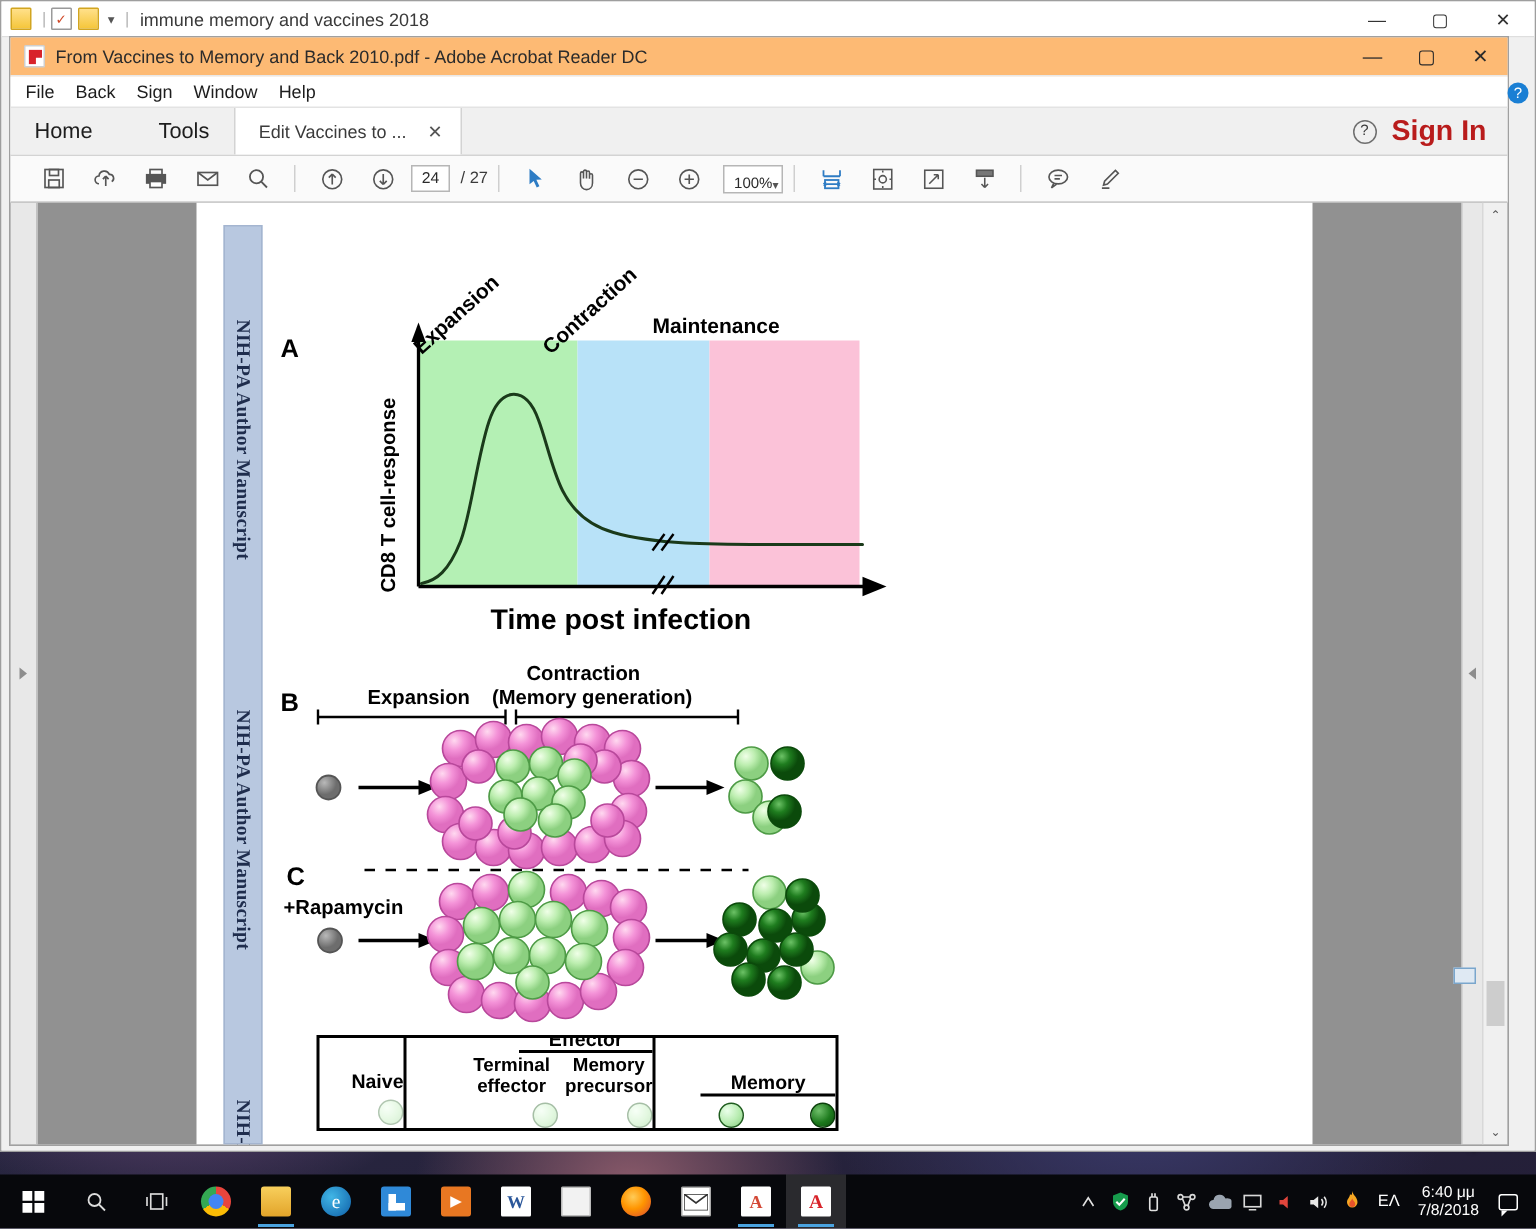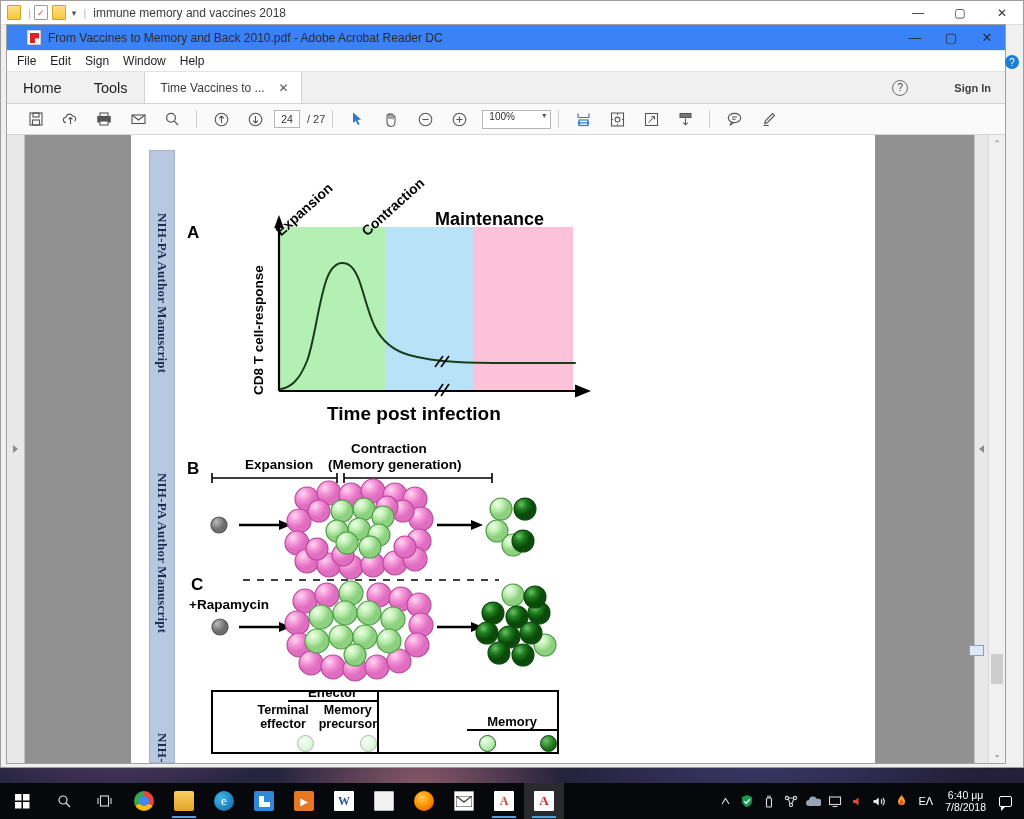--- a/index.html
+++ b/index.html
@@ -98,8 +98,8 @@
     display: flex; flex-direction: column;
   }
   #acro-titlebar {
-    height: 26px; background: #3b82f6; display: flex; align-items: center;
-    padding-left: 20px; border-bottom: 1px solid #e8e8e8;
+    height: 26px; background: #fdba74; display: flex; align-items: center;
+    padding-left: 9px; border-bottom: 1px solid #e8e8e8;
   }
   #acro-app-icon {
     width: 14px; height: 15px; flex:none; margin-right: 7px;

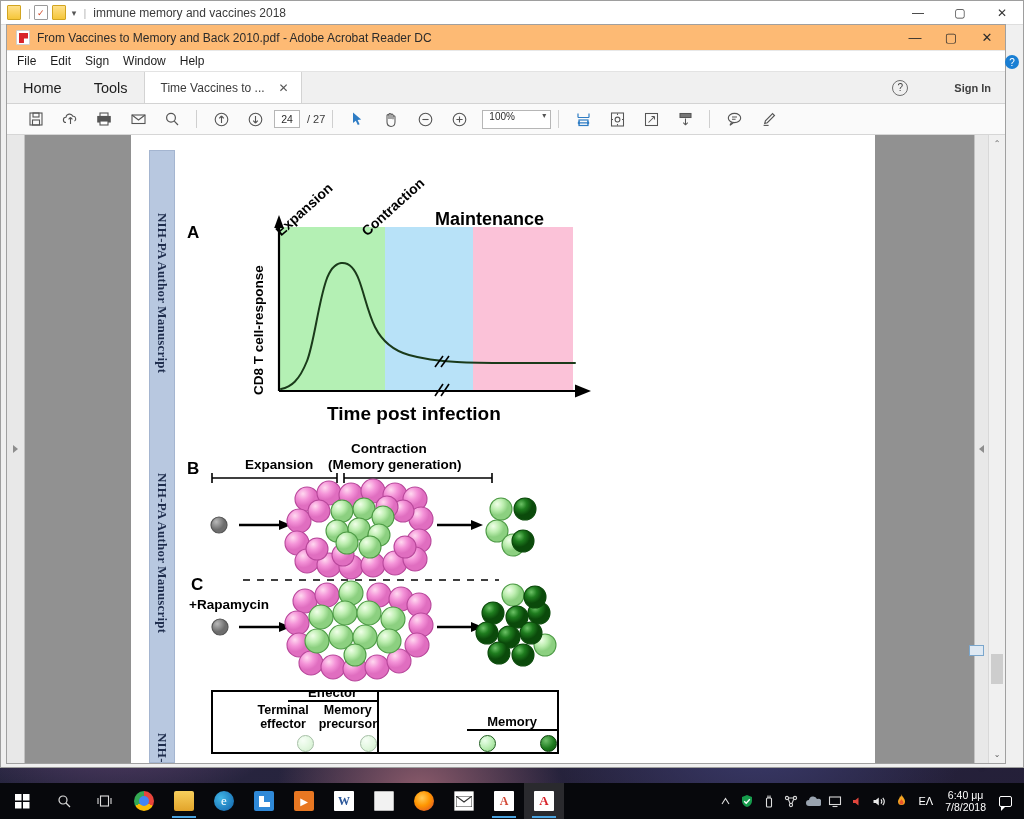--- a/index.html
+++ b/index.html
@@ -405,7 +405,7 @@
 
   <div id="acro-menubar">
     <span class="mi">File</span>
-    <span class="mi">Edit</span>
+    <span class="mi">Back</span>
     <span class="mi">Sign</span>
     <span class="mi">Window</span>
     <span class="mi">Help</span>

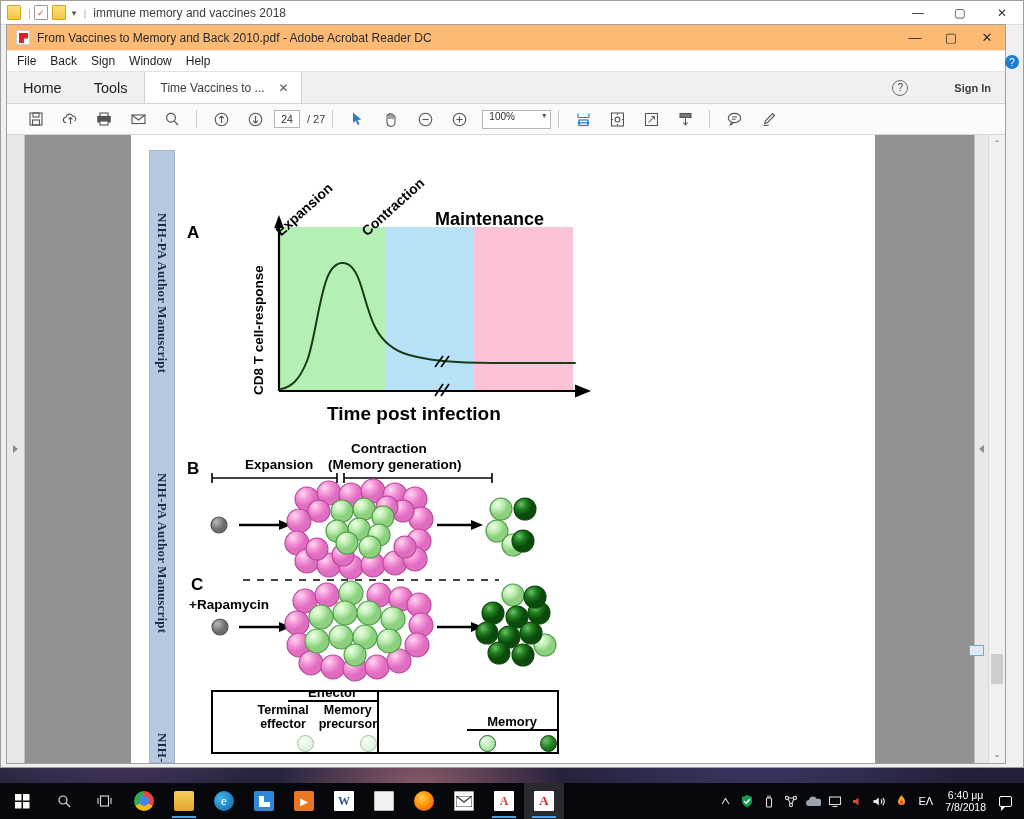--- a/index.html
+++ b/index.html
@@ -131,7 +131,7 @@
     border-bottom: 1px solid #d3d3d3;
   }
   #acro-tabbar .home-tools {
-    display:flex; align-items:center; gap: 0; background:#f0f0f0;
+    display:flex; align-items:center; gap: 12px; background:#f0f0f0;
   }
   #acro-tabbar .ht-item {
     font-size: 14.5px; color: #1d1d1d; padding: 0 16px;

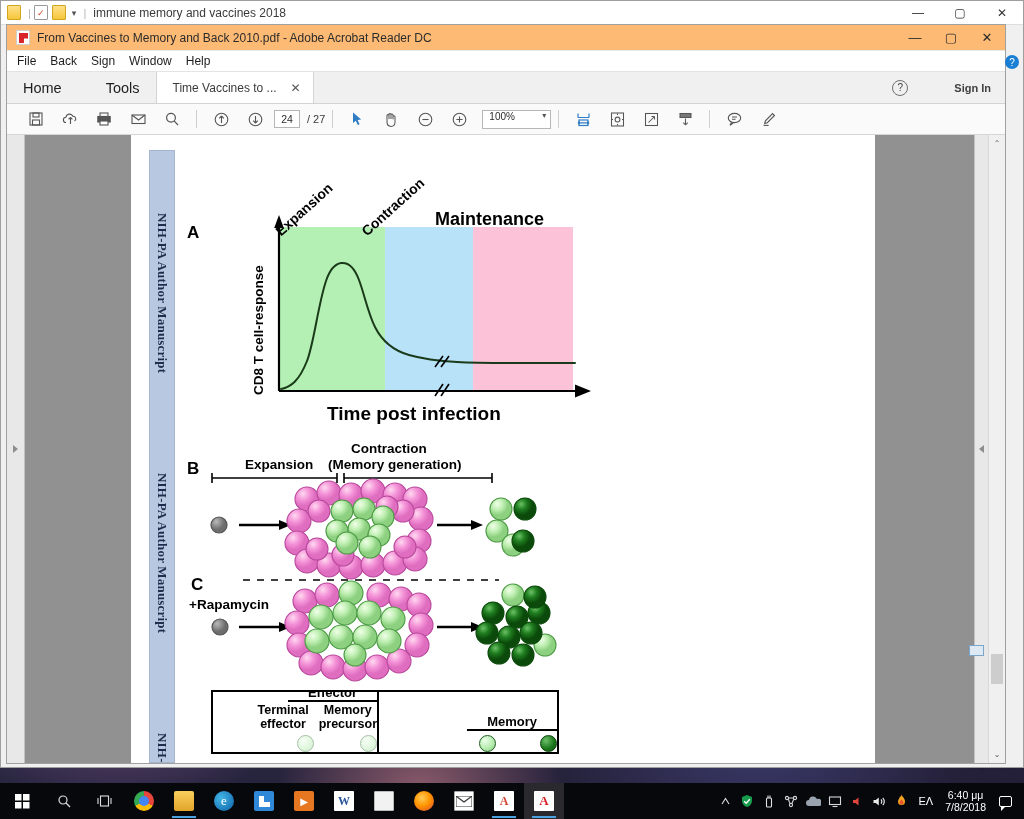--- a/index.html
+++ b/index.html
@@ -417,7 +417,7 @@
       <div class="ht-item">Tools</div>
     </div>
     <div class="doc-tab">
-      <span>Time Vaccines to ...</span>
+      <span>Edit Vaccines to ...</span>
       <span class="tab-close">✕</span>
     </div>
     <div class="tab-right">

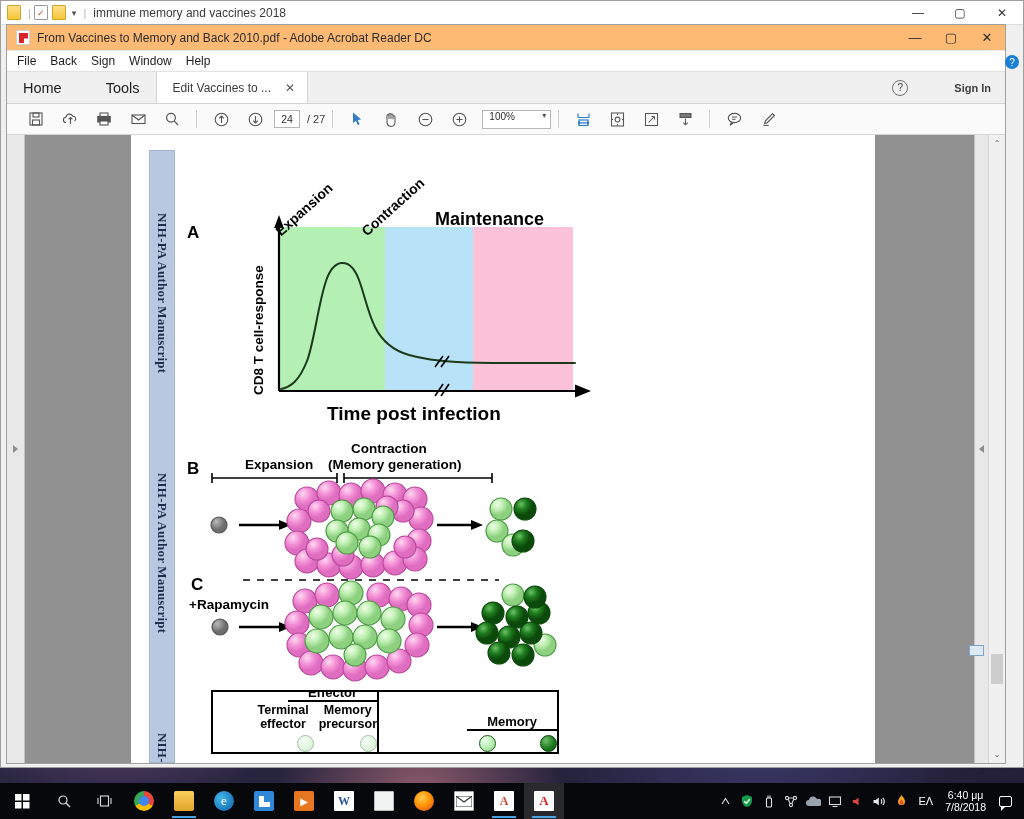--- a/index.html
+++ b/index.html
@@ -150,7 +150,7 @@
     width: 16px; height: 16px; border-radius: 50%; border: 1px solid #6f6f6f;
     font-size: 10px; color:#3d3d3d; display:flex; align-items:center; justify-content:center;
   }
-  #signin-label { font-size: 11px; color: #404040; font-weight: 600; margin-left: 36px; }
+  #signin-label { font-size: 19px; color: #b91c1c; font-weight: 600; }
 
   
   #acro-toolbar {

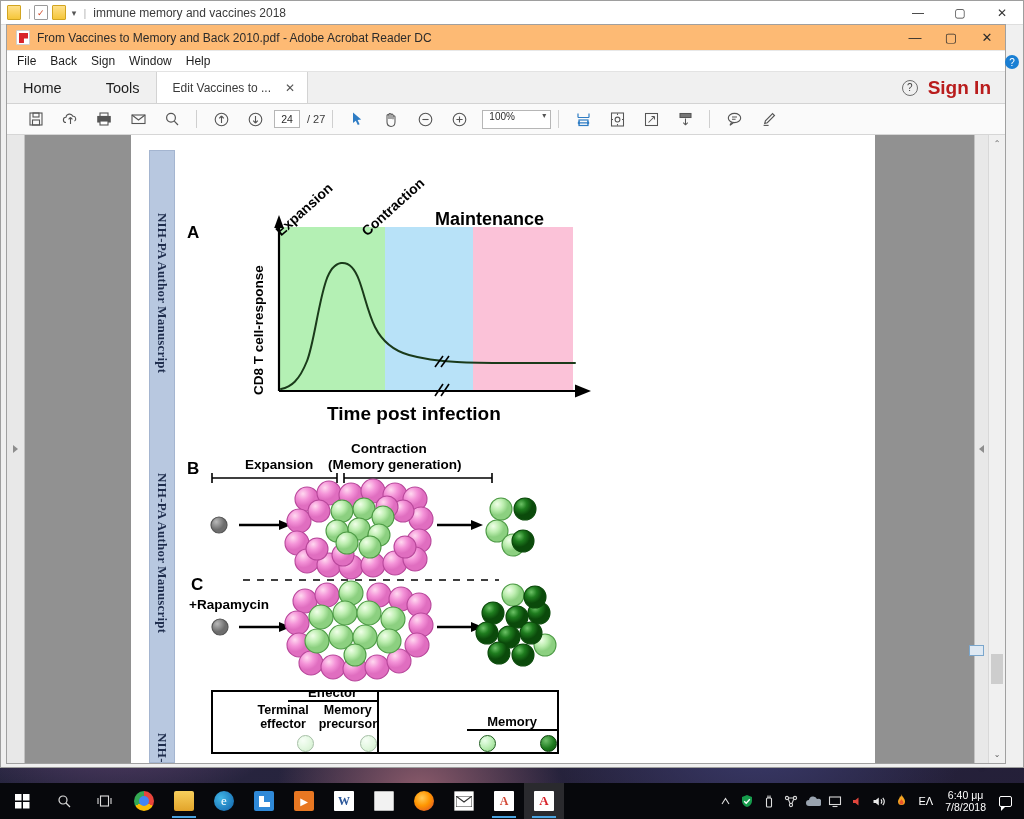--- a/index.html
+++ b/index.html
@@ -167,8 +167,8 @@
   }
   #pagetotal { font-size: 11px; color:#3a3a3a; margin-left: 7px; }
   #zoombox {
-    width: 69px; height: 19px; border: 1px solid #b6b6b6; background:#fff;
-    display:flex; align-items:flex-start; justify-content:space-between;
+    width: 40px; height: 19px; border: 1px solid #b6b6b6; background:#fff;
+    display:flex; align-items:flex-end; justify-content:space-between;
     padding: 0 4px 0 6px; margin-left: 6px;
   }
   #zoombox .zv { font-size: 10px; color:#2a2a2a; }

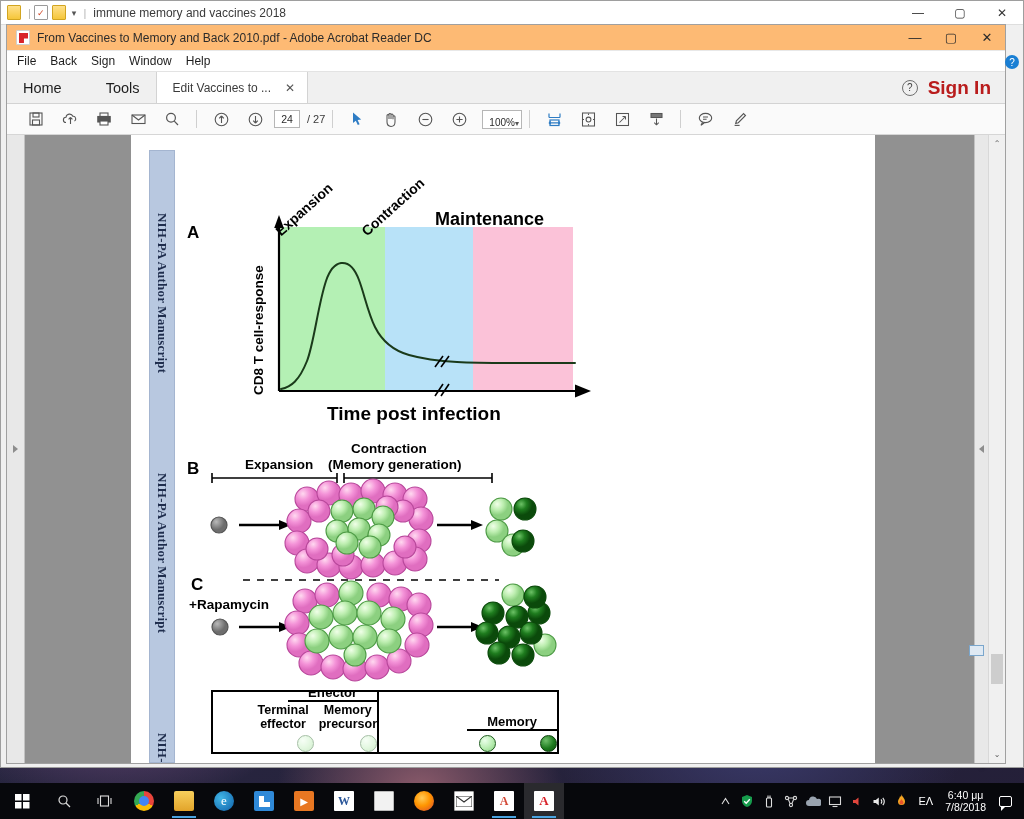--- a/index.html
+++ b/index.html
@@ -274,7 +274,7 @@
   #lab-con { left: 182px; top: 58px; }
   #lab-main {
     position:absolute; left: 248px; top: 44px;
-    font-size: 18px; font-weight:700; color:#000; white-space:nowrap;
+    font-size: 14px; font-weight:700; color:#000; white-space:nowrap;
   }
 
   

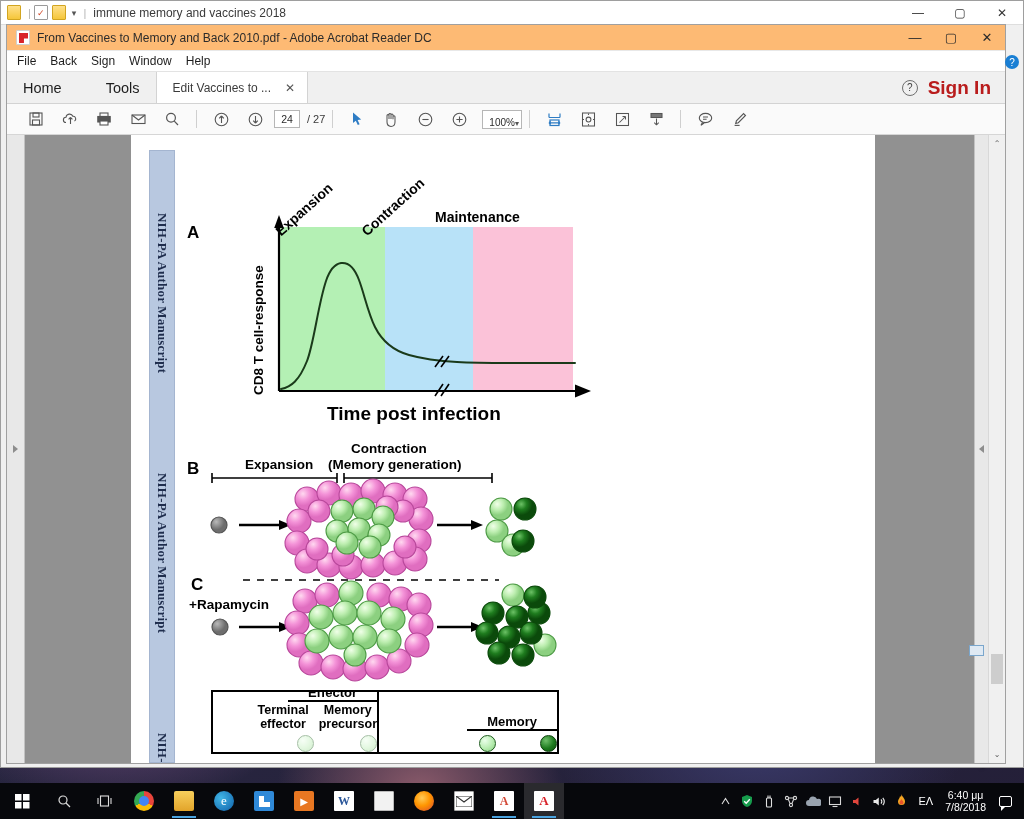--- a/index.html
+++ b/index.html
@@ -743,6 +743,12 @@
         </div>
 
         <div id="legend-table">
+          <div class="lt-cell" id="lt-naive">
+            <span class="lt-naive-label">Naive</span>
+            <div class="lt-cells-row" style="gap:0">
+              <div class="cellcircle cell-light" style="opacity:.35"></div>
+            </div>
+          </div>
           <div class="lt-cell" id="lt-effector">
             <span class="lt-group-title">Effector</span>
             <div class="lt-sub-row">

